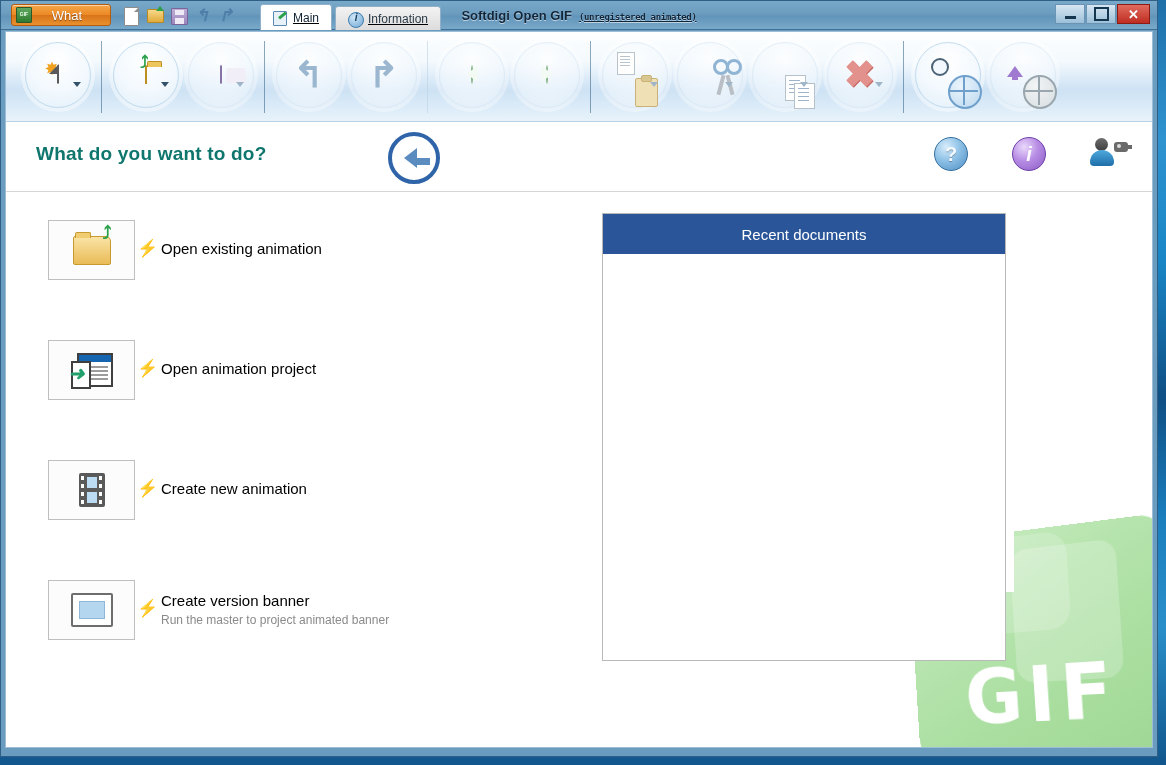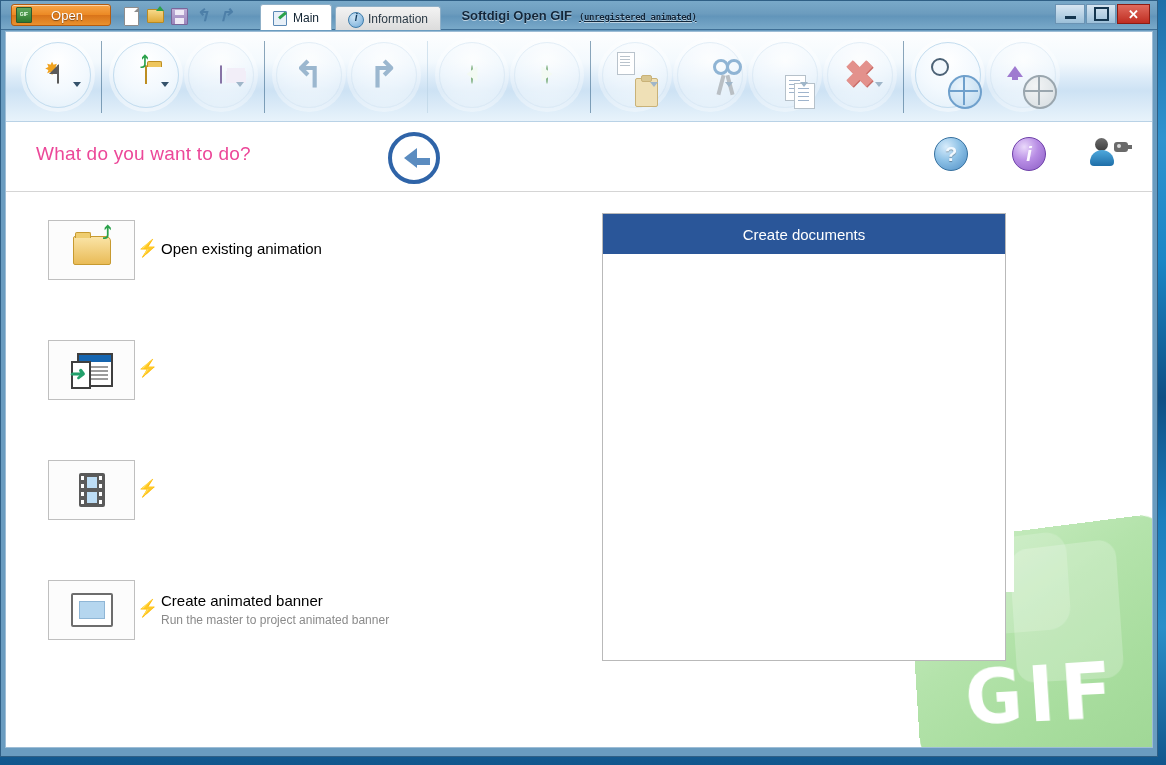--- a/index.html
+++ b/index.html
@@ -376,7 +376,7 @@
 
       <div class="menu-btn">
         <span class="menu-glyph"></span>
-        <span class="menu-label">Open</span>
+        <span class="menu-label">What</span>
       </div>
 
       <div class="qa">

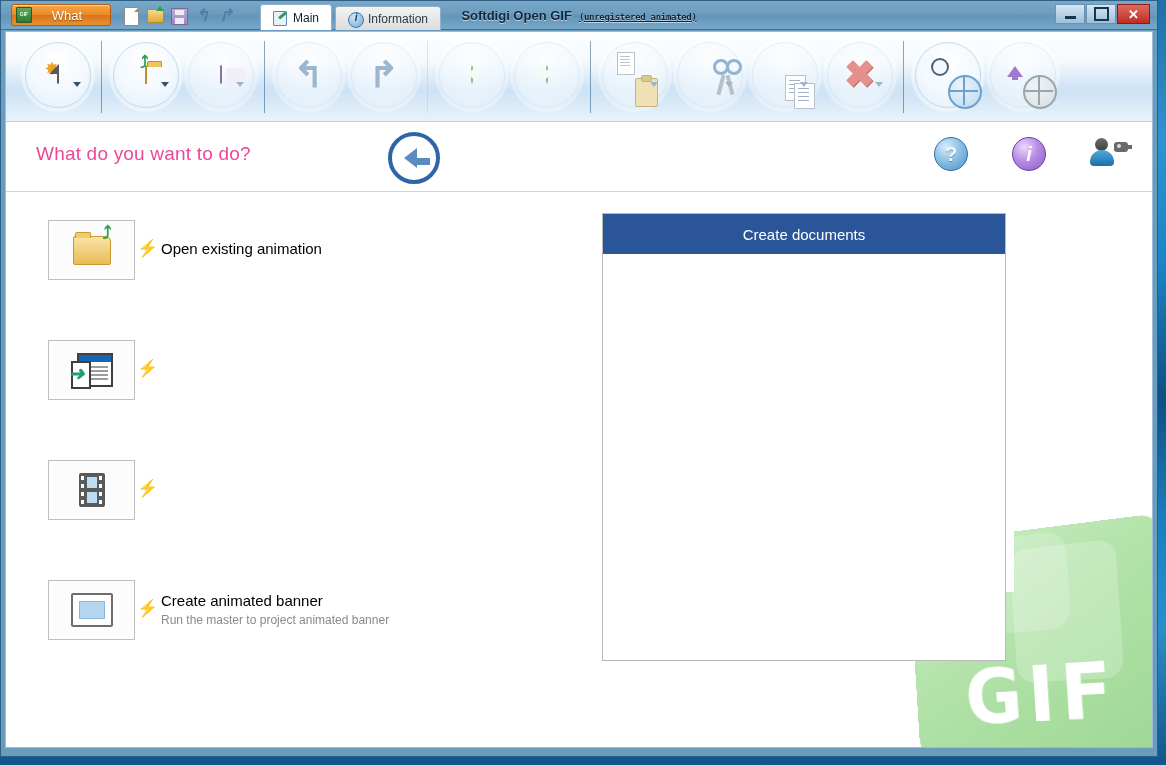--- a/index.html
+++ b/index.html
@@ -114,7 +114,7 @@
   }
 
   
-  .tabs{position:absolute;left:259px;top:3px;height:26px;display:flex;align-items:flex-end;}
+  .tabs{position:absolute;left:259px;top:3px;height:26px;display:flex;align-items:flex-end;text-decoration:underline;}
   .tab{
     height:24px;display:flex;align-items:center;gap:5px;padding:0 12px;
     border:1px solid #8fb0c8;border-bottom:none;border-radius:3px 3px 0 0;

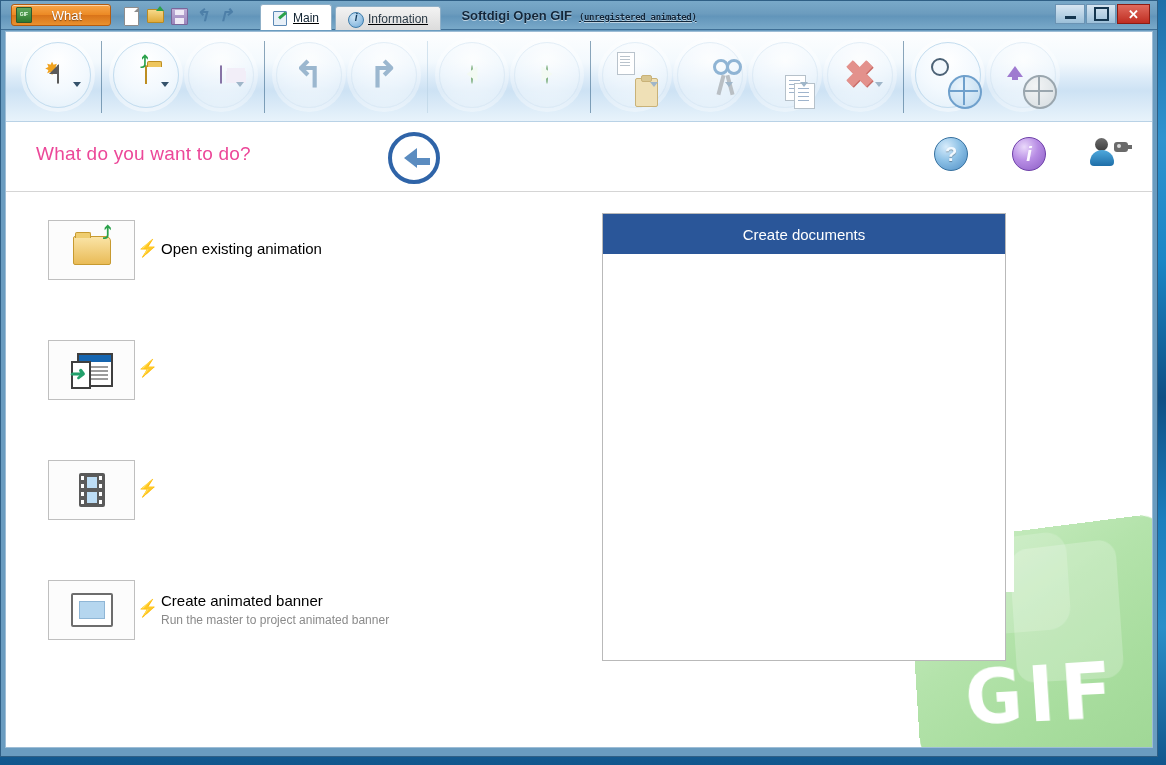--- a/index.html
+++ b/index.html
@@ -245,7 +245,7 @@
   .hdr{position:relative;height:68px;border-bottom:1px solid #d5d5d5;}
   .hdr h1{
     position:absolute;left:30px;top:20px;margin:0;
-    font-size:19px;font-weight:normal;color:#ec4899;letter-spacing:.2px;
+    font-size:19px;font-weight:bold;color:#0f766e;letter-spacing:.2px;
   }
   .back-btn{
     position:absolute;left:382px;top:9px;width:52px;height:52px;border-radius:50%;

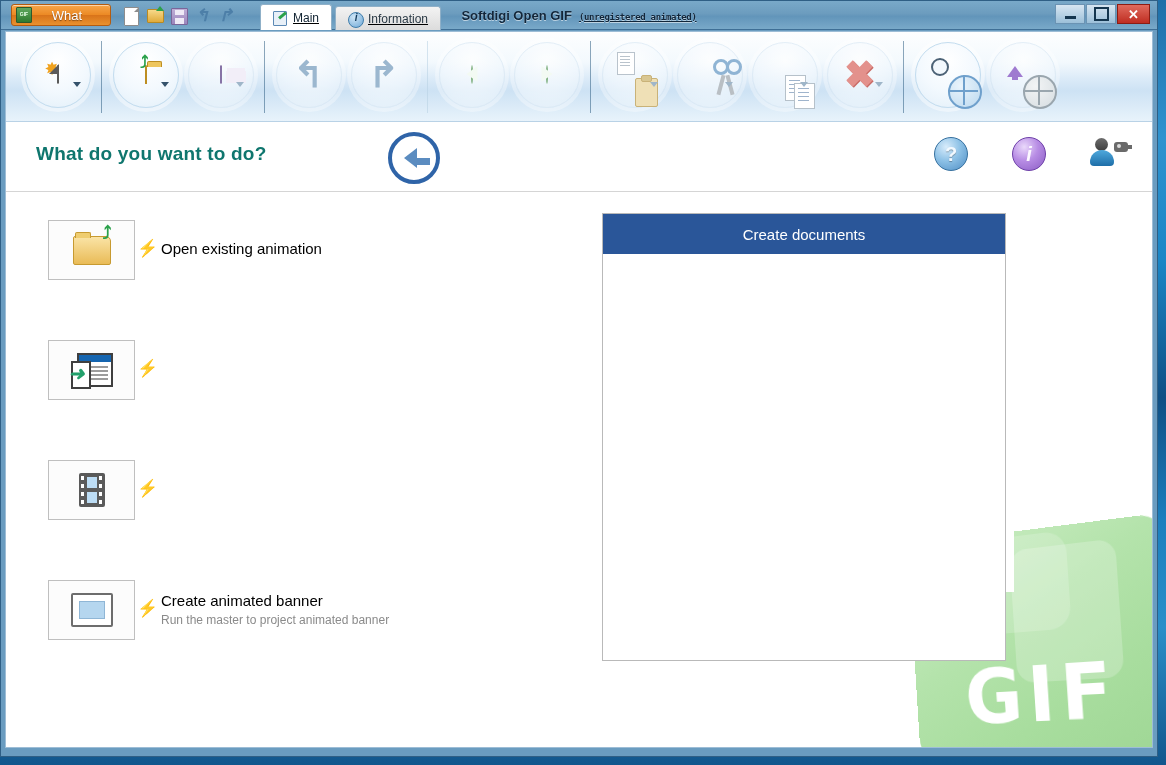--- a/index.html
+++ b/index.html
@@ -620,7 +620,7 @@
           </div>
 
           <div class="recent">
-            <div class="rhead">Create documents</div>
+            <div class="rhead">Recent documents</div>
             <div class="rlist"></div>
           </div>
 

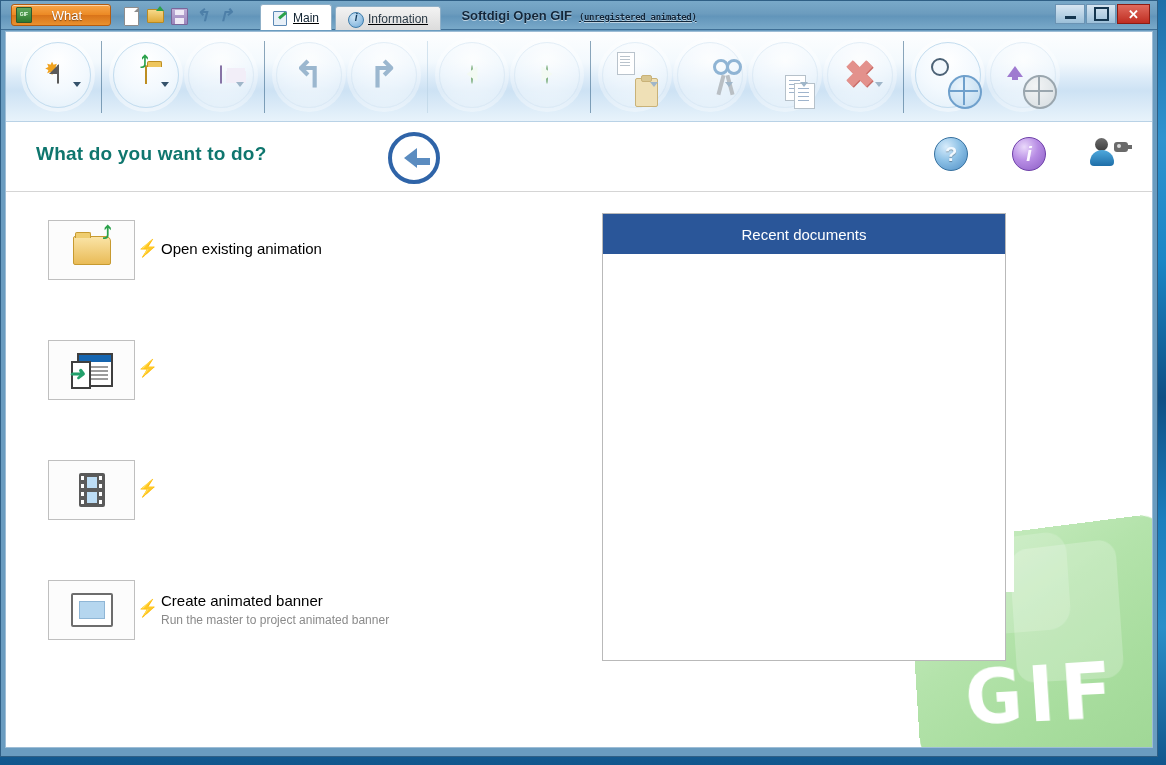--- a/index.html
+++ b/index.html
@@ -591,6 +591,9 @@
                 </span>
               </div>
               <div class="bolt">⚡</div>
+              <div class="txt">
+                <div class="t1">Open animation project</div>
+              </div>
             </div>
 
             <div class="act">

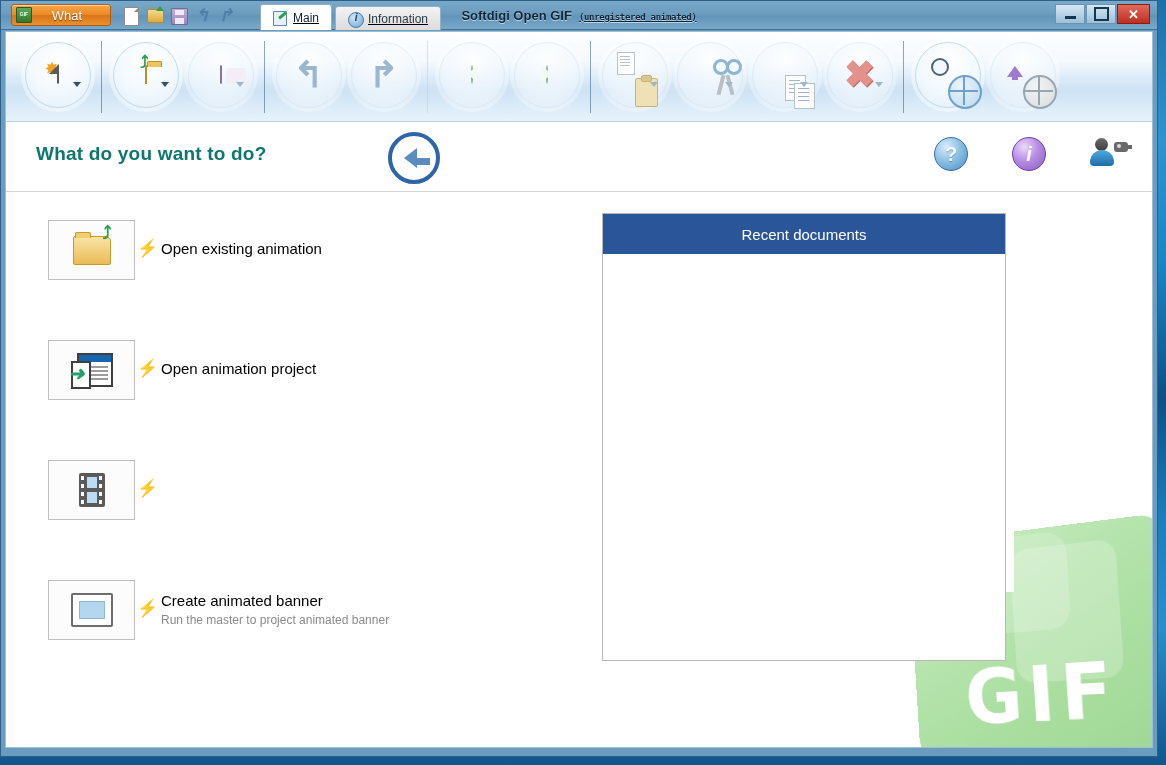--- a/index.html
+++ b/index.html
@@ -606,6 +606,9 @@
                 </span>
               </div>
               <div class="bolt">⚡</div>
+              <div class="txt">
+                <div class="t1">Create new animation</div>
+              </div>
             </div>
 
             <div class="act two">

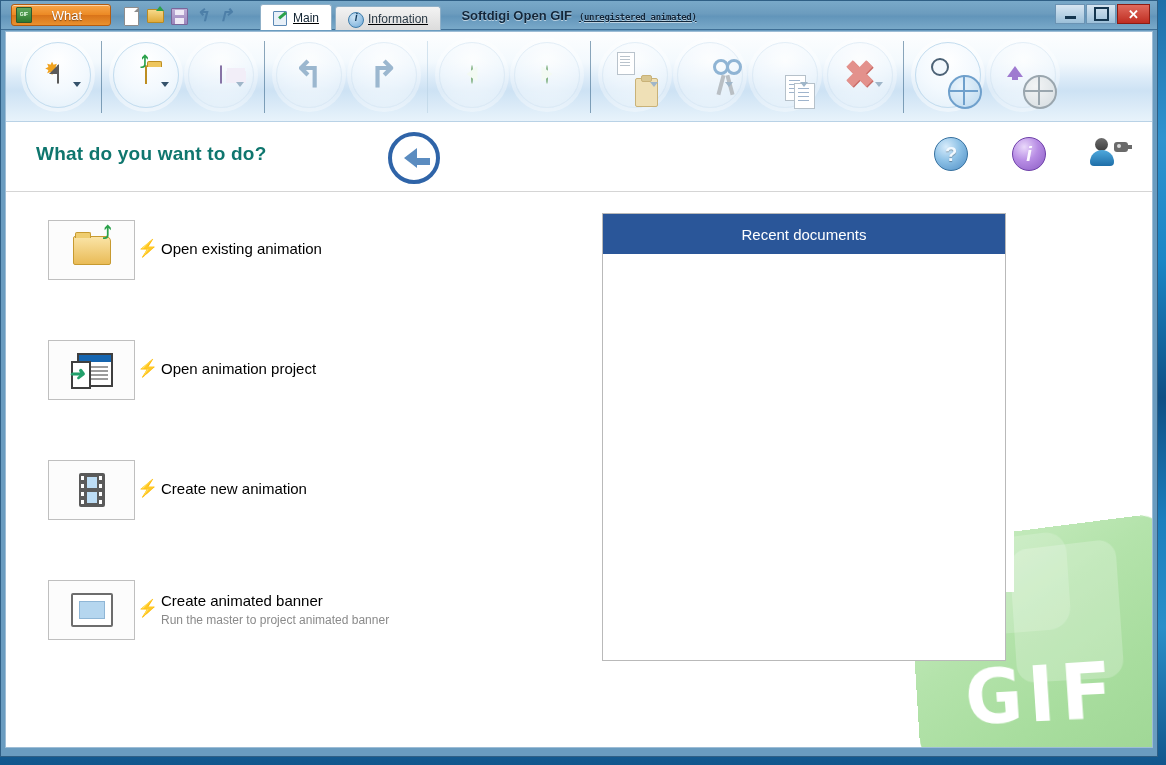--- a/index.html
+++ b/index.html
@@ -619,7 +619,7 @@
               </div>
               <div class="bolt">⚡</div>
               <div class="txt">
-                <div class="t1">Create animated banner</div>
+                <div class="t1">Create version banner</div>
                 <div class="t2">Run the master to project animated banner</div>
               </div>
             </div>

